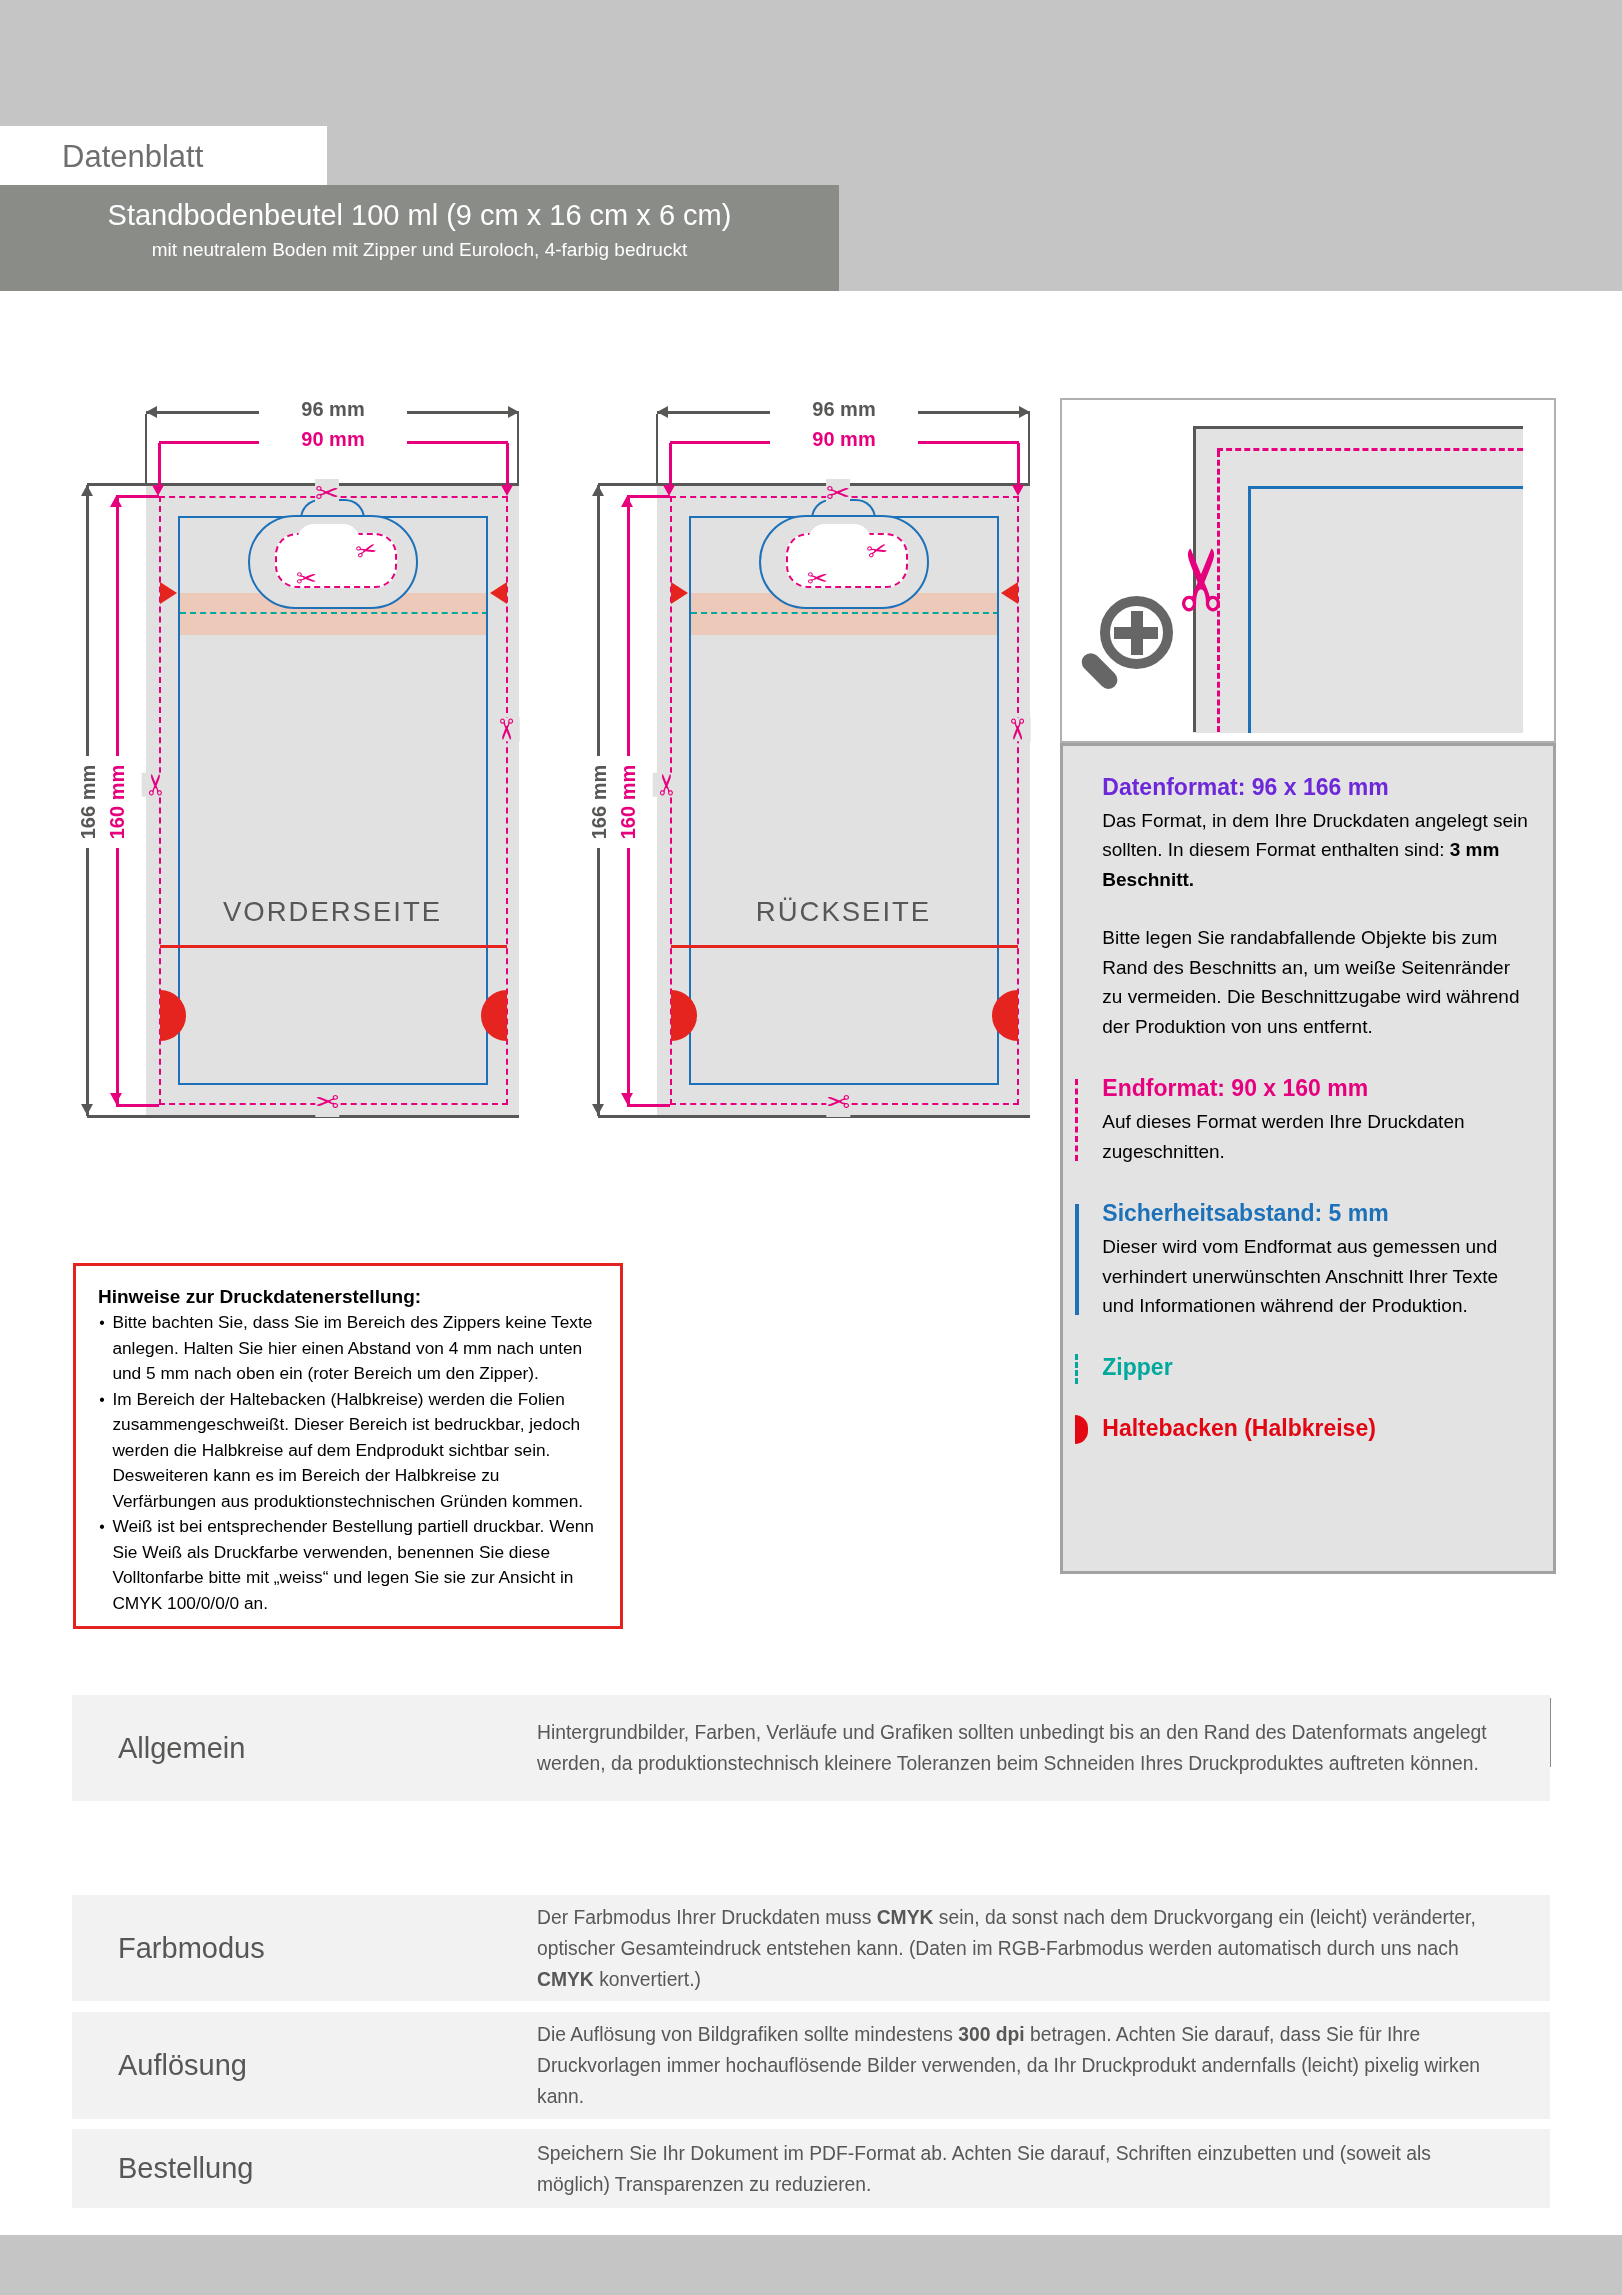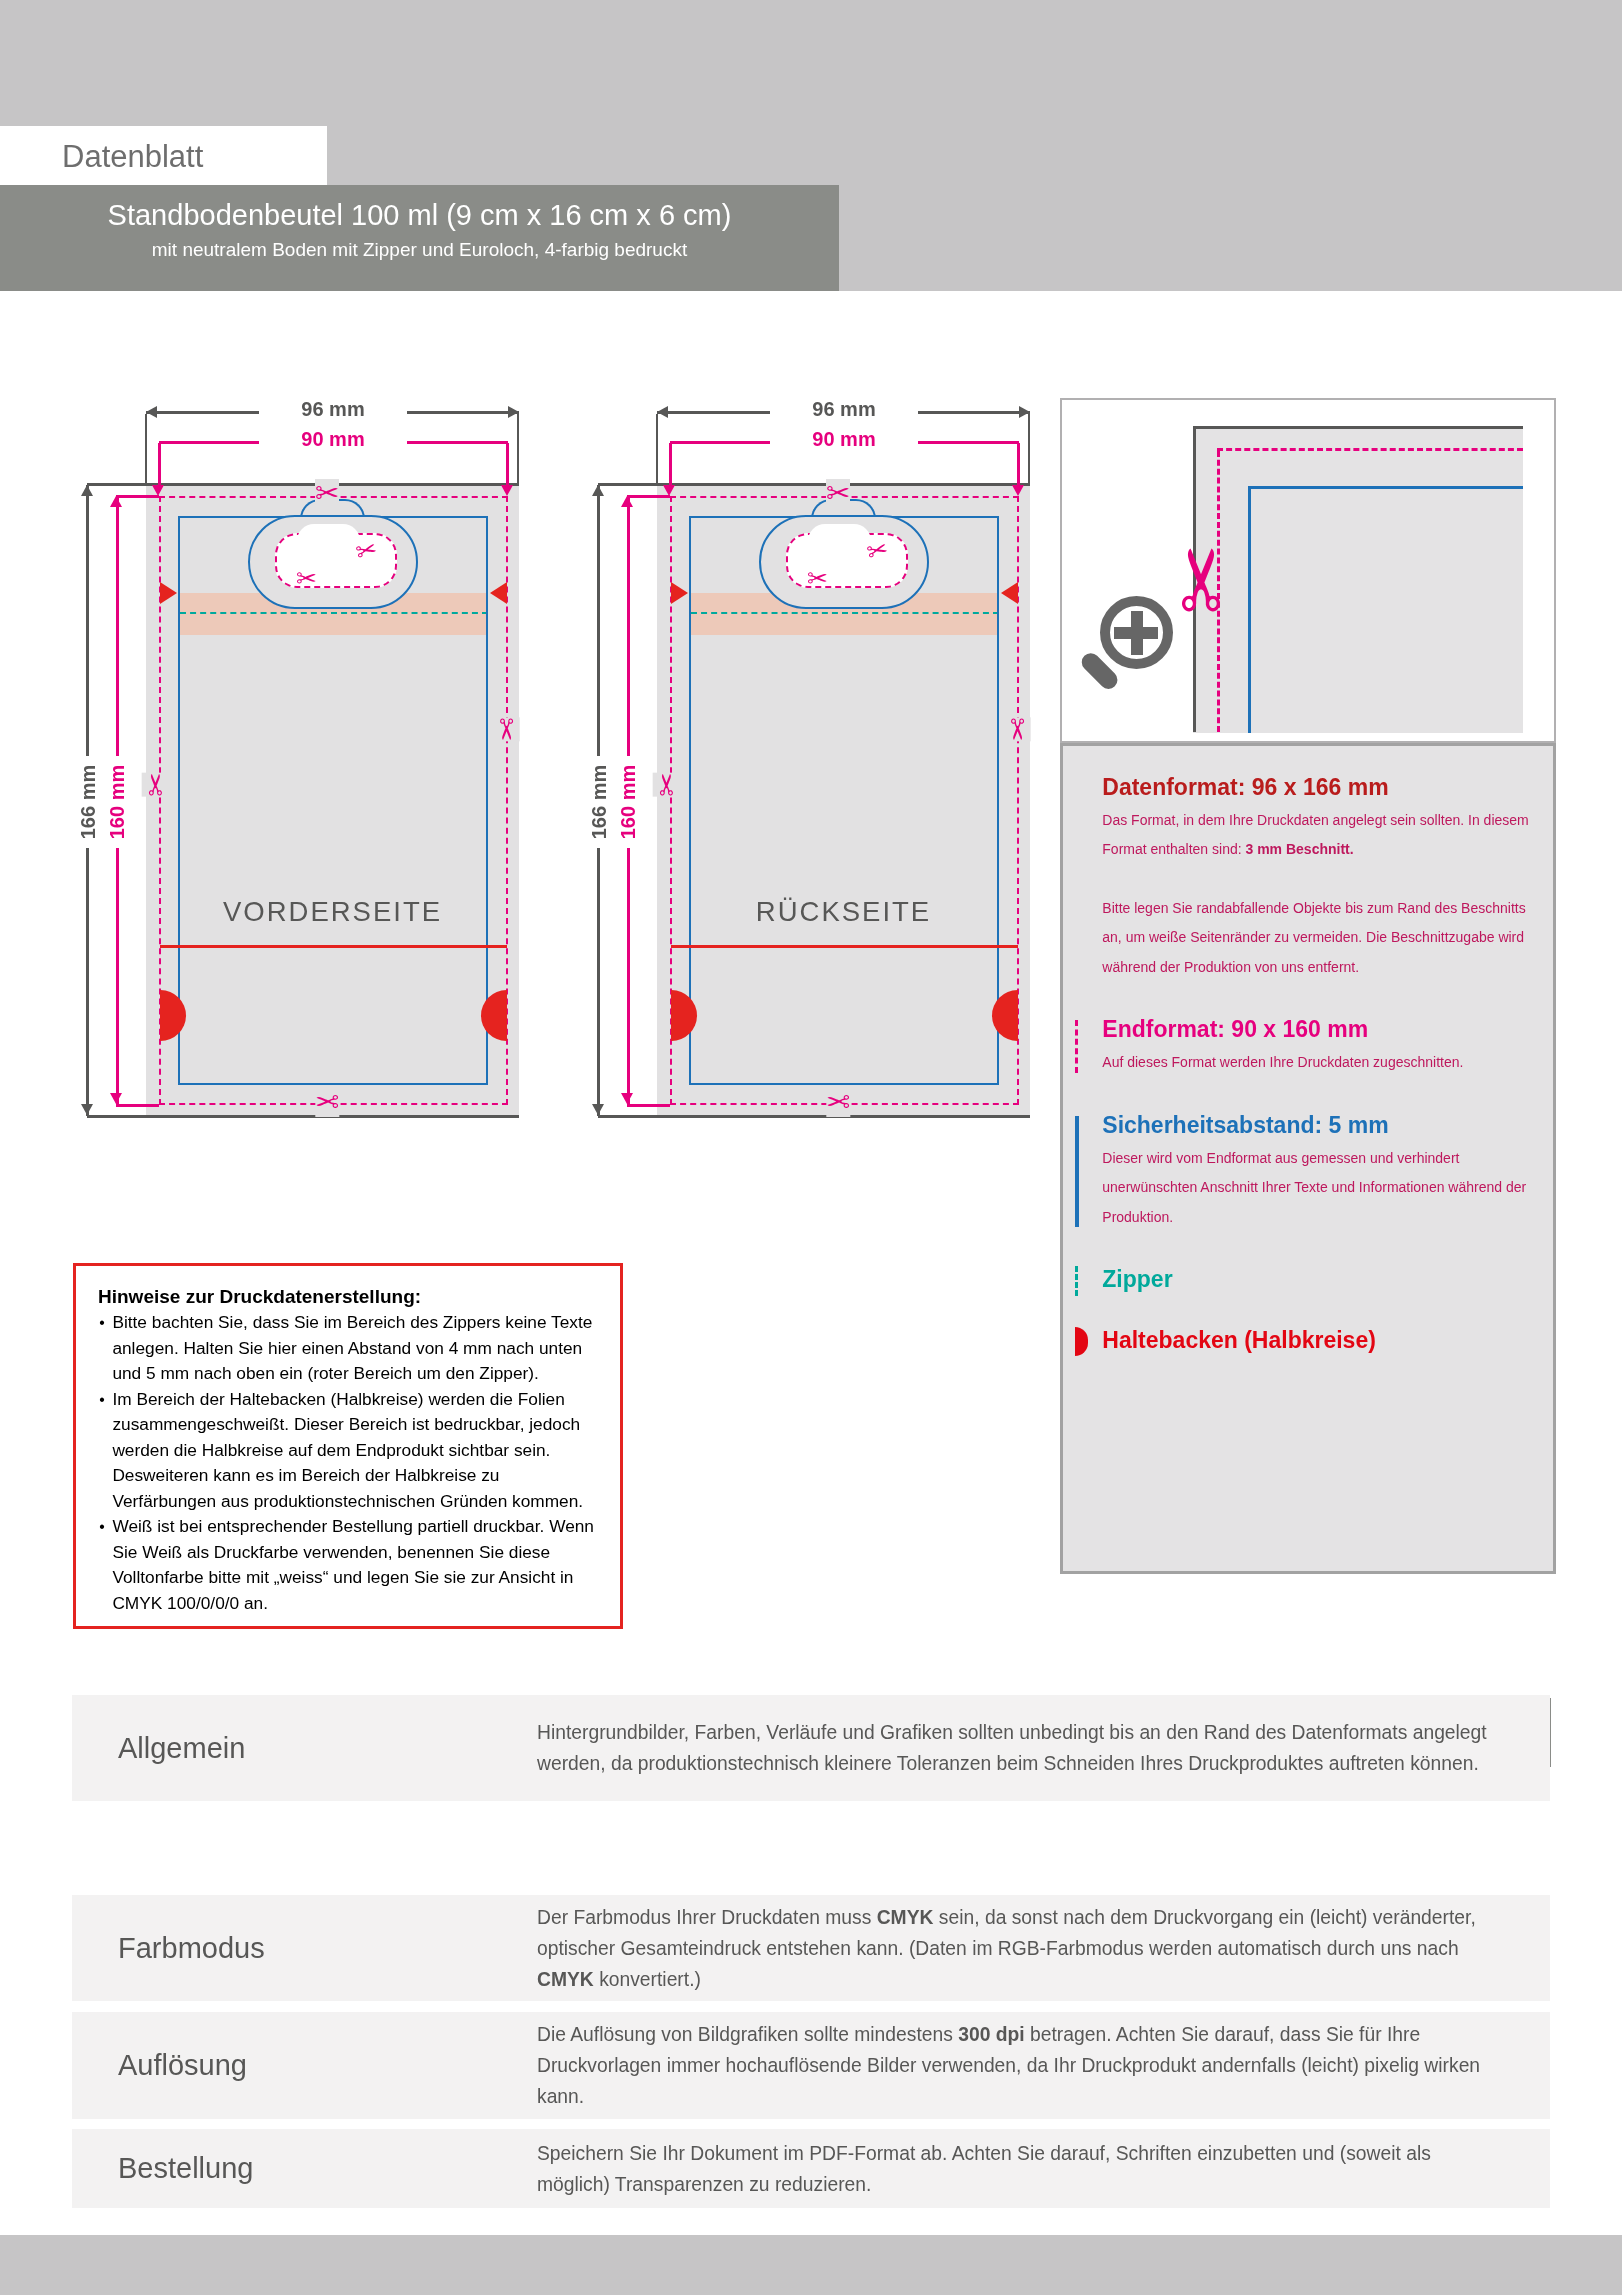--- a/index.html
+++ b/index.html
@@ -88,7 +88,7 @@
             border:3.3px solid #a2a2a2; padding:27.5px 22px 0 11.8px; }
   .lsec { position:relative; padding-left:27.5px; margin-bottom:34px; }
   .ltitle { font-size:23px; font-weight:bold; margin-bottom:5.2px; }
-  .ltitle.c-gray { color:#b91c1c; } .ltitle.c-mag { color:#e6007e; }
+  .ltitle.c-gray { color:#6d28d9; } .ltitle.c-mag { color:#e6007e; }
   .ltitle.c-blue { color:#1d71b8; } .ltitle.c-teal { color:#00a99b; } .ltitle.c-red { color:#e30613; }
   .lbody { font-size:14px; line-height:29.4px; color:#be185d; }
   .lbody.mt { margin-top:29.4px; }

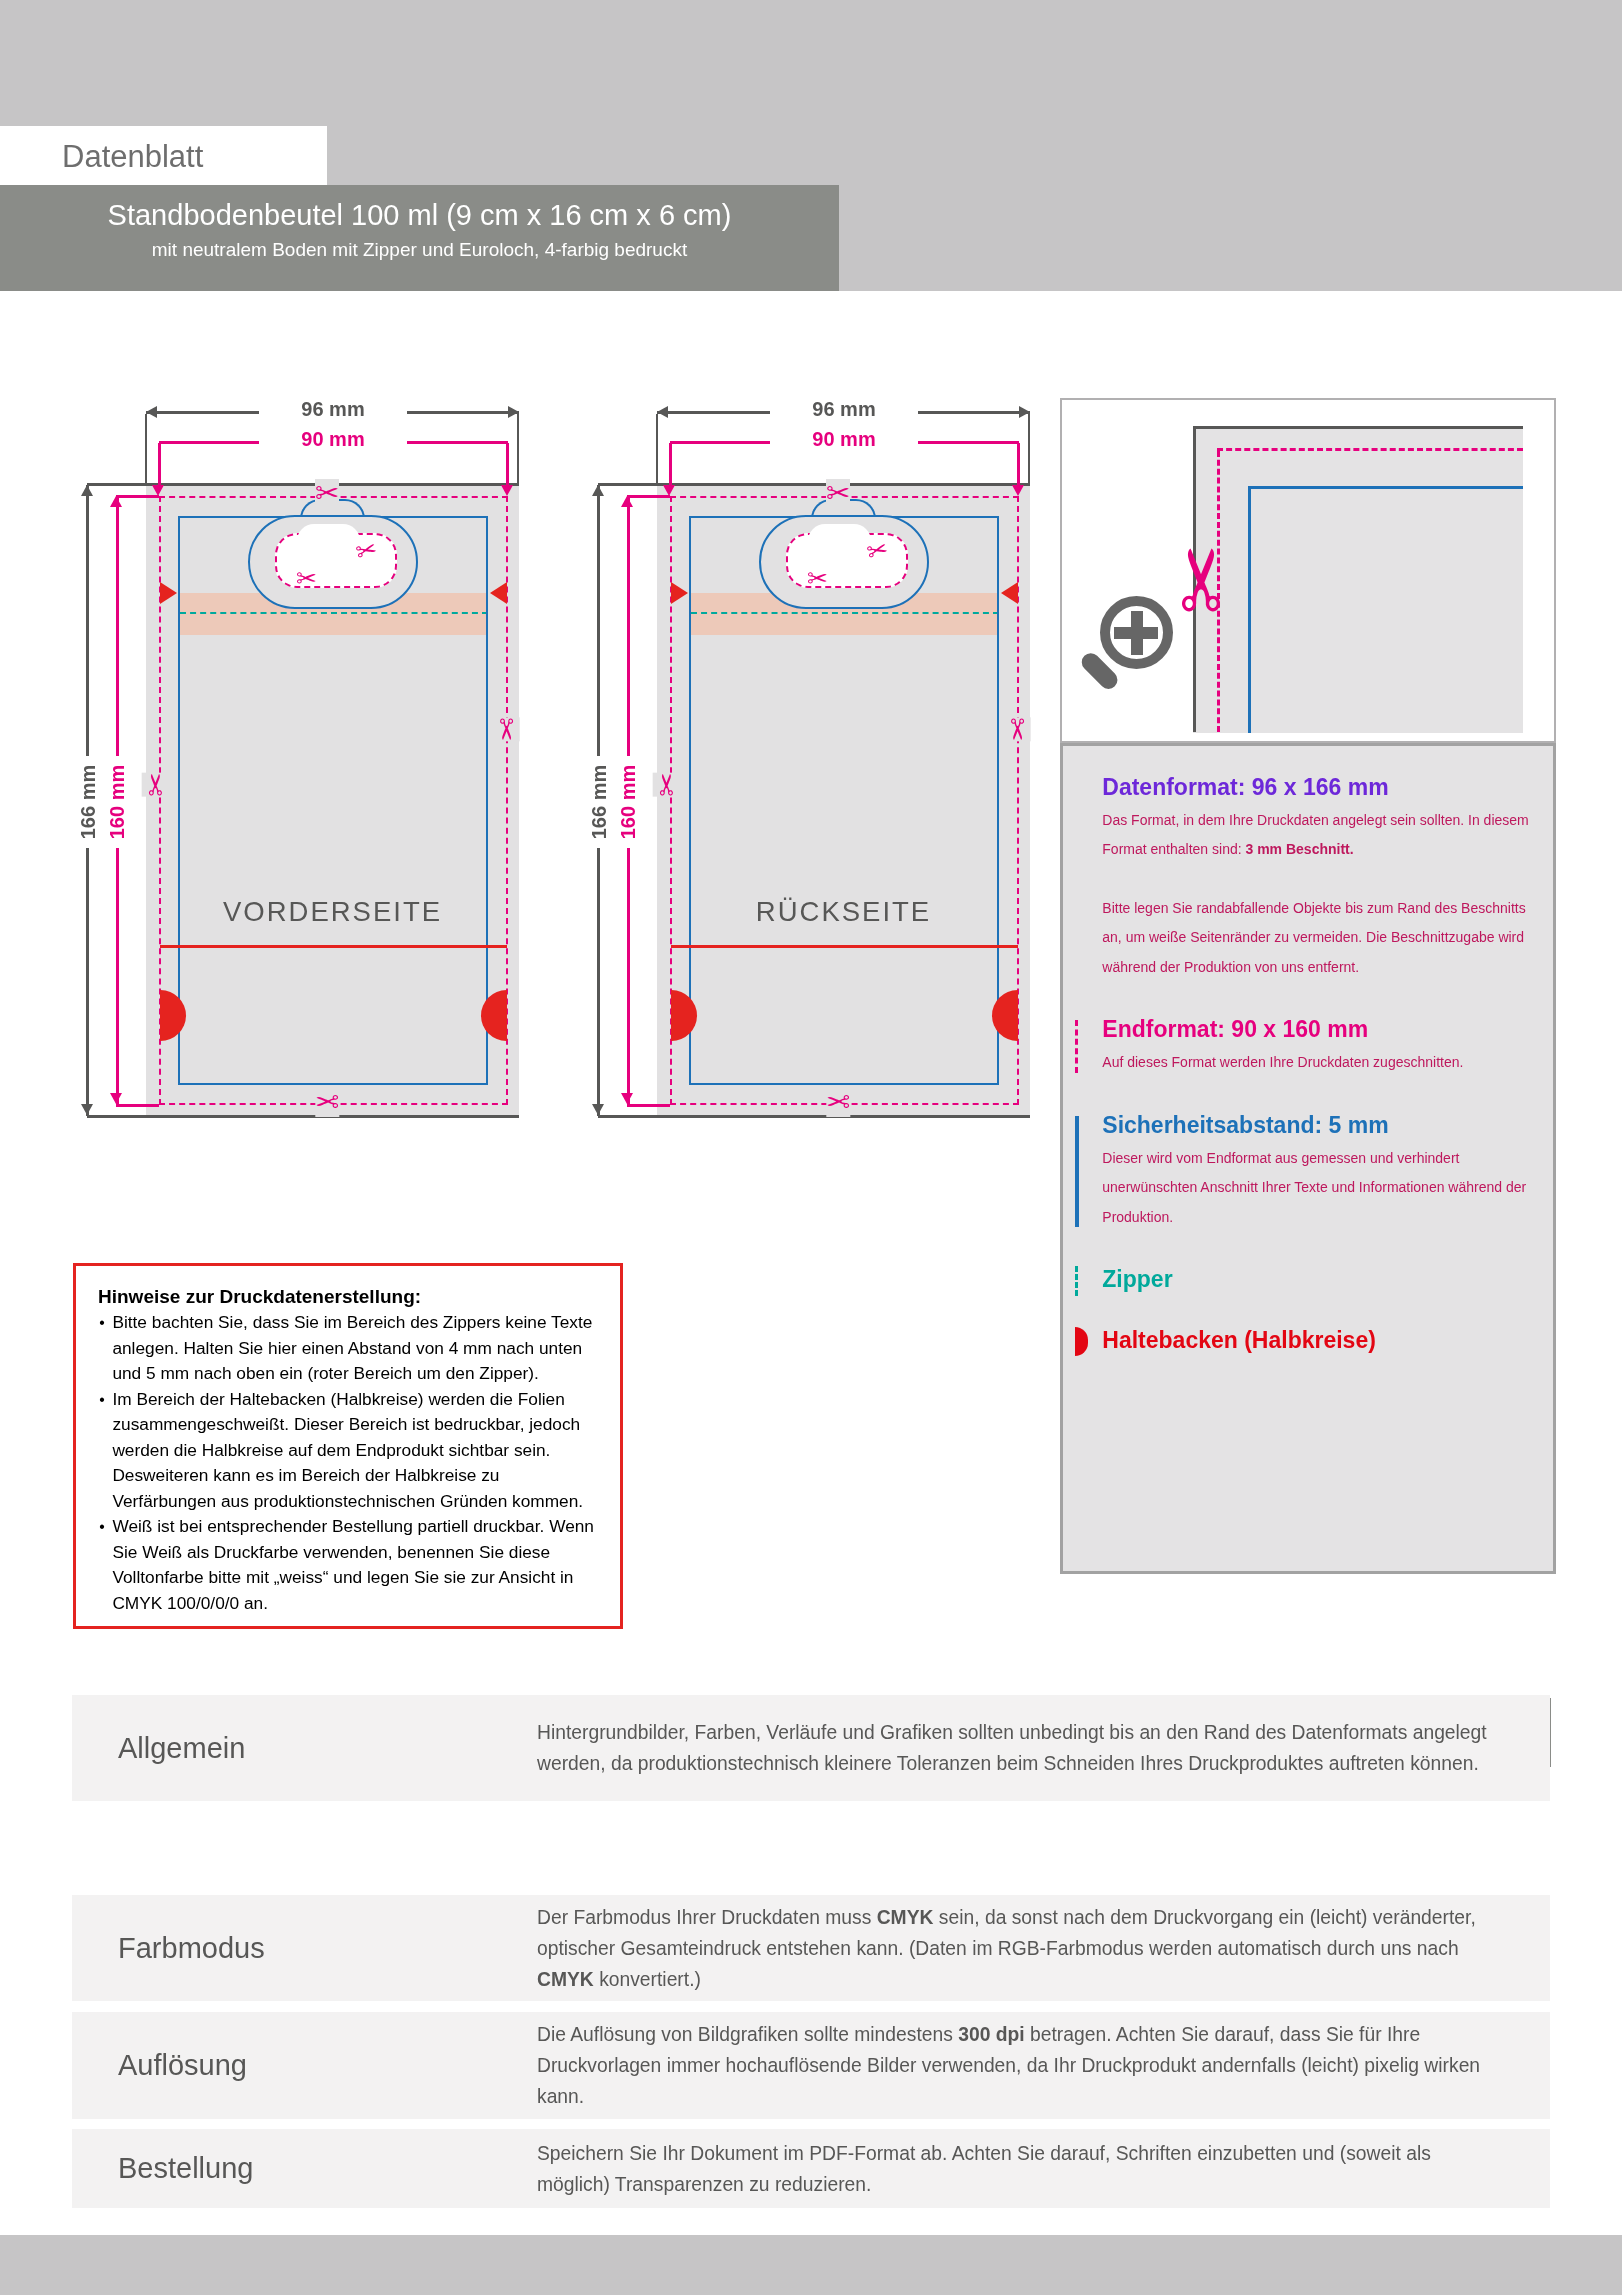--- a/index.html
+++ b/index.html
@@ -90,7 +90,7 @@
   .ltitle { font-size:23px; font-weight:bold; margin-bottom:5.2px; }
   .ltitle.c-gray { color:#6d28d9; } .ltitle.c-mag { color:#e6007e; }
   .ltitle.c-blue { color:#1d71b8; } .ltitle.c-teal { color:#00a99b; } .ltitle.c-red { color:#e30613; }
-  .lbody { font-size:14px; line-height:29.4px; color:#be185d; }
+  .lbody { font-size:19px; line-height:29.4px; color:#000000; }
   .lbody.mt { margin-top:29.4px; }
   .marker { position:absolute; left:0; }
   .mk-endformat { top:3.9px; bottom:5.2px; width:0; border-left:3.9px dashed #e6007e; }

